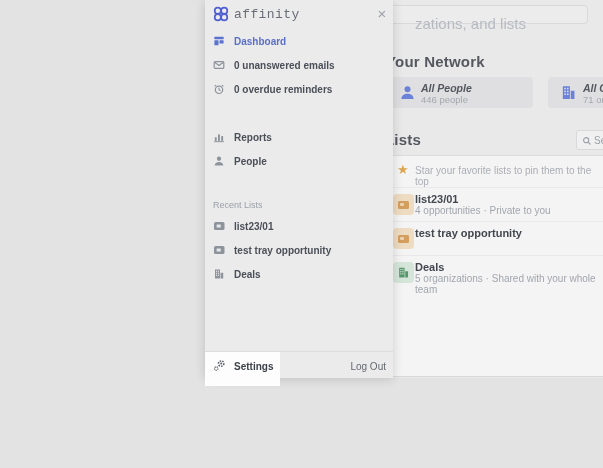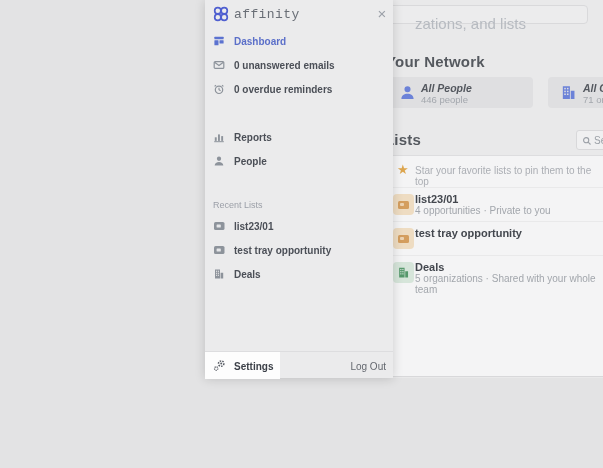--- a/index.html
+++ b/index.html
@@ -46,7 +46,7 @@
   .mi.active .lbl { color:#5b6fc9; }
   .section-lbl { position:absolute; left:8px; top:200px; font-size:9px; color:#9b9fa7; }
   .dr-footer { position:absolute; left:0; top:351px; width:100%; height:27px; border-top:1px solid #dddddf; }
-  .settings-box { position:absolute; left:0; top:0; width:75px; height:27px; background:#fdfdfd; cursor:pointer; }
+  .settings-box { position:absolute; left:0; top:0; width:75px; height:34px; background:#fdfdfd; cursor:pointer; }
   .settings-ico { position:absolute; left:8px; top:7px; width:13px; height:13px; }
   .settings-lbl { position:absolute; left:29px; top:9px; font-size:10px; font-weight:bold; color:#3c4048; }
   .logout { position:absolute; right:7px; top:9px; font-size:10px; color:#64686f; cursor:pointer; }

